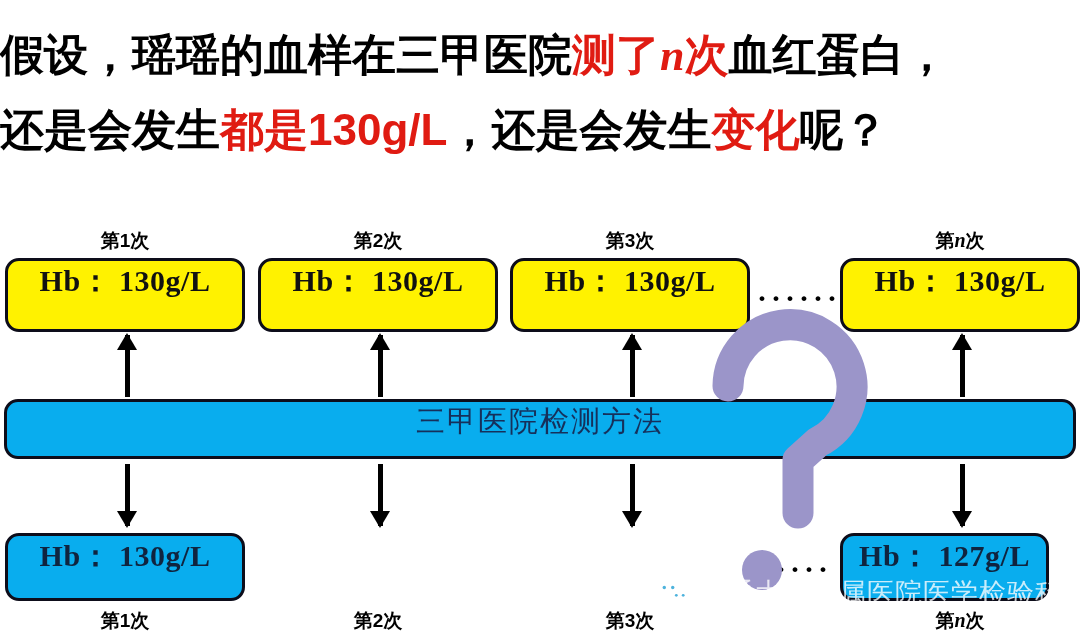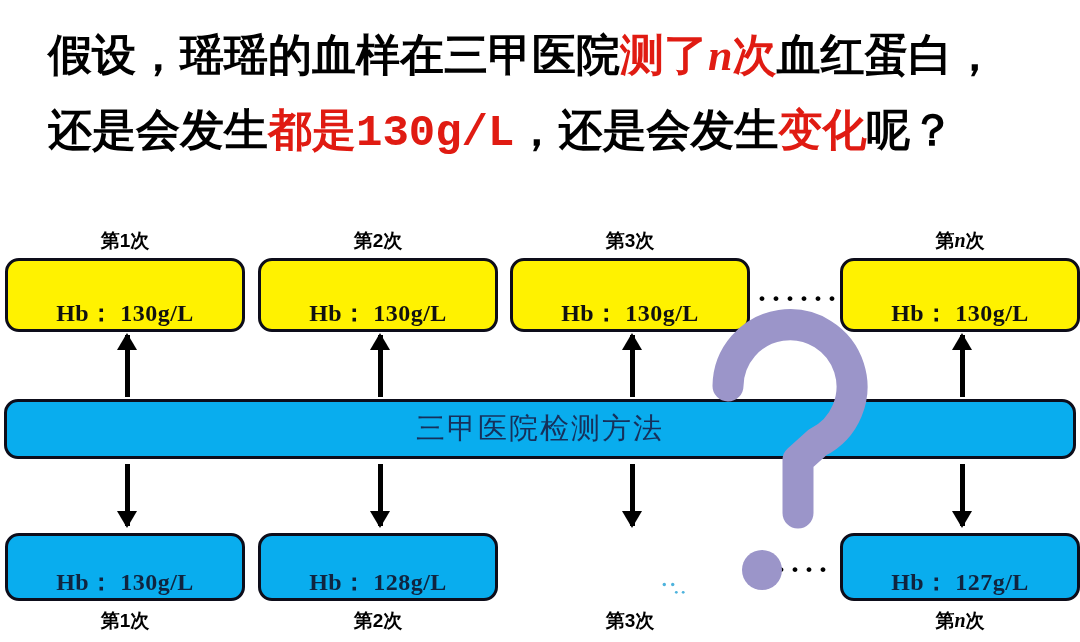--- a/index.html
+++ b/index.html
@@ -25,7 +25,6 @@
     top: 18px;
     width: 864px;
     text-align: right;
-    padding-left: 48px;
   }
   .title-line {
     font-family: "Liberation Sans", "DejaVu Sans", sans-serif;

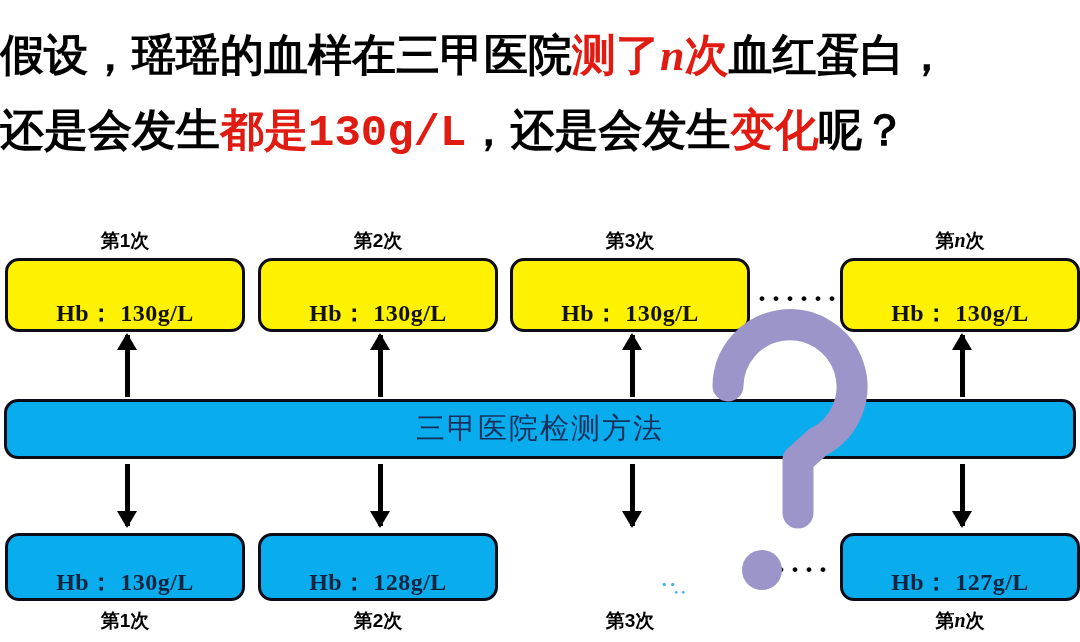--- a/index.html
+++ b/index.html
@@ -42,7 +42,7 @@
     font-weight: bold;
   }
   .lat {
-    font-family: Liberation Mono, monospace;
+    font-family: Liberation Sans, sans-serif;
     font-weight: bold;
   }
 

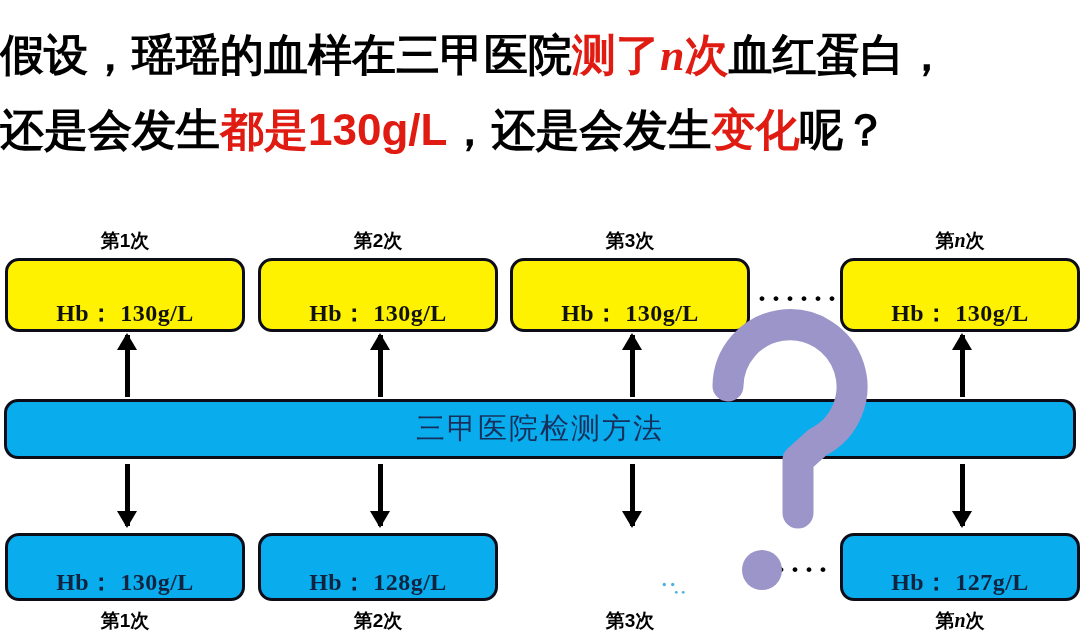--- a/index.html
+++ b/index.html
@@ -70,11 +70,11 @@
     border: 3px solid #0d0d1a;
     border-radius: 14px;
     display: flex;
-    align-items: flex-end;
+    align-items: flex-start;
     justify-content: center;
     font-family: "Liberation Serif", "DejaVu Serif", serif;
     font-weight: bold;
-    font-size: 24px;
+    font-size: 30px;
     letter-spacing: 0.5px;
     white-space: nowrap;
   }

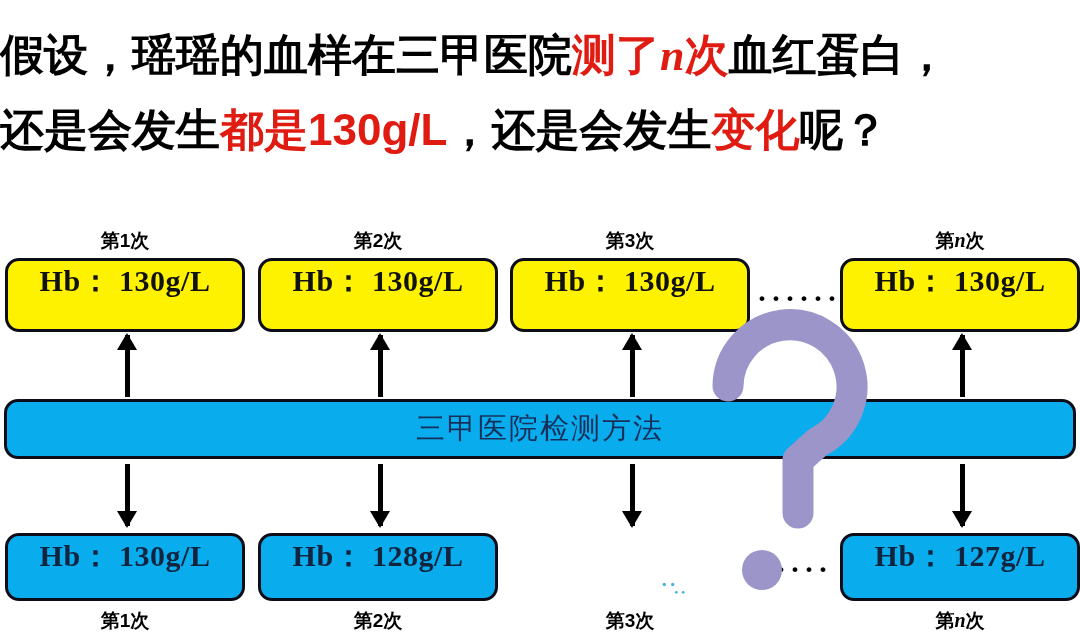--- a/index.html
+++ b/index.html
@@ -95,7 +95,7 @@
     border-radius: 14px;
     background: #09ADEE;
     display: flex;
-    align-items: center;
+    align-items: flex-start;
     justify-content: center;
     font-family: "Liberation Sans", "DejaVu Sans", sans-serif;
     font-size: 29px;

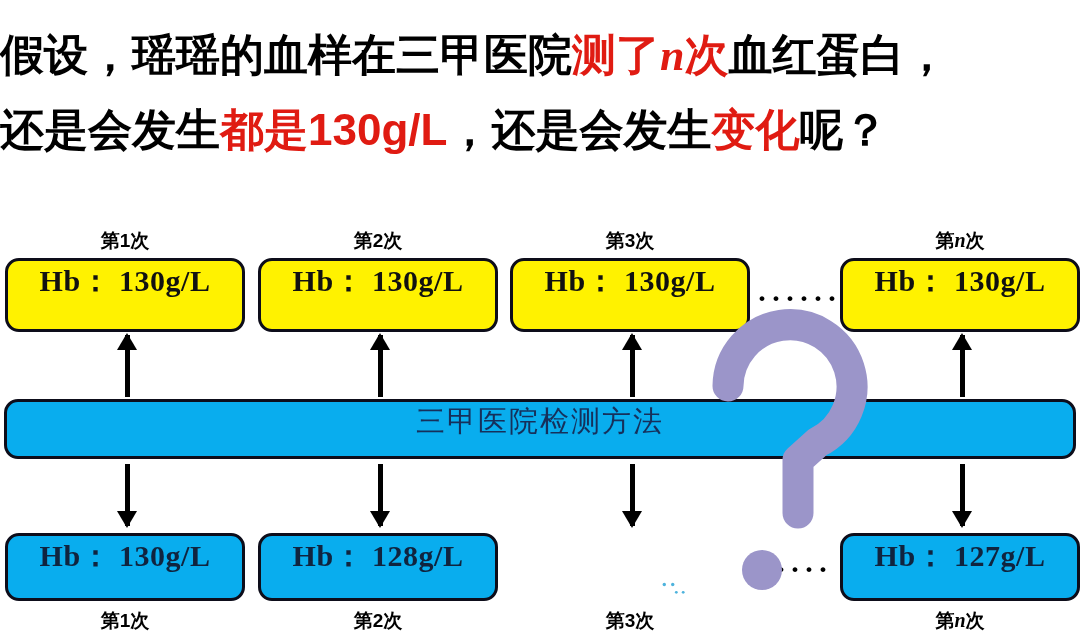--- a/index.html
+++ b/index.html
@@ -242,9 +242,6 @@
 
   <div class="hb-box blue" style="left:5px;  top:533px; width:240px; height:68px;">
       <span>Hb： 130g/L</span>
-    </div>
-  <div class="hb-box blue" style="left:258px;top:533px; width:240px; height:68px;">
-      <span>Hb： 128g/L</span>
     </div>
   <div class="hb-box blue" style="left:840px;top:533px; width:240px; height:68px;">
       <span>Hb： 127g/L</span>

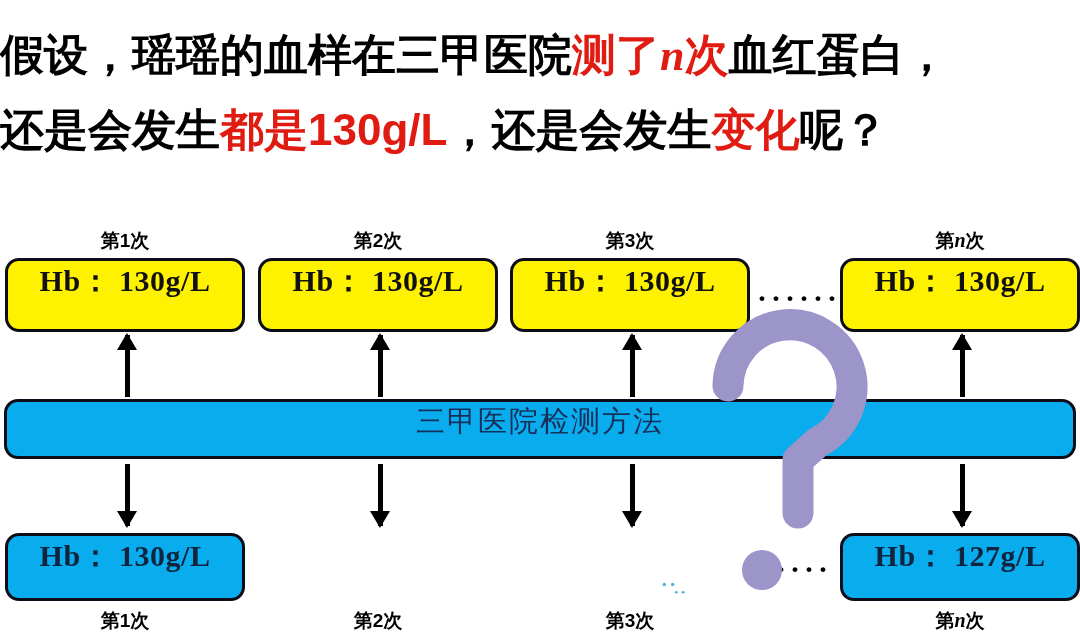--- a/index.html
+++ b/index.html
@@ -243,7 +243,7 @@
   <div class="hb-box blue" style="left:5px;  top:533px; width:240px; height:68px;">
       <span>Hb： 130g/L</span>
     </div>
-  <div class="hb-box blue" style="left:840px;top:533px; width:240px; height:68px;">
+  <div class="hb-box blue" style="left:840px;top:533px; width:209px; height:68px;">
       <span>Hb： 127g/L</span>
     </div>
 

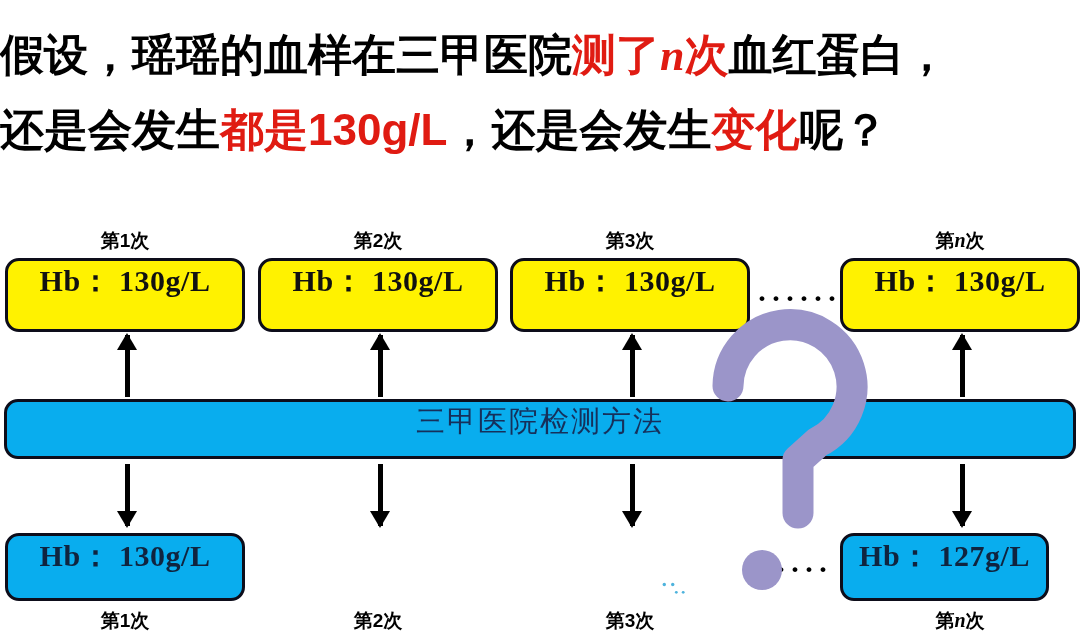--- a/index.html
+++ b/index.html
@@ -271,6 +271,7 @@
       <circle cx="21.3" cy="17.3" r="1.4" fill="#1C9ED4"></circle>
       <circle cx="28.2" cy="17.3" r="1.4" fill="#1C9ED4"></circle>
     </svg>
+    <span class="wm-text">南通大学附属医院医学检验科</span>
   </div>
 
 </div>

